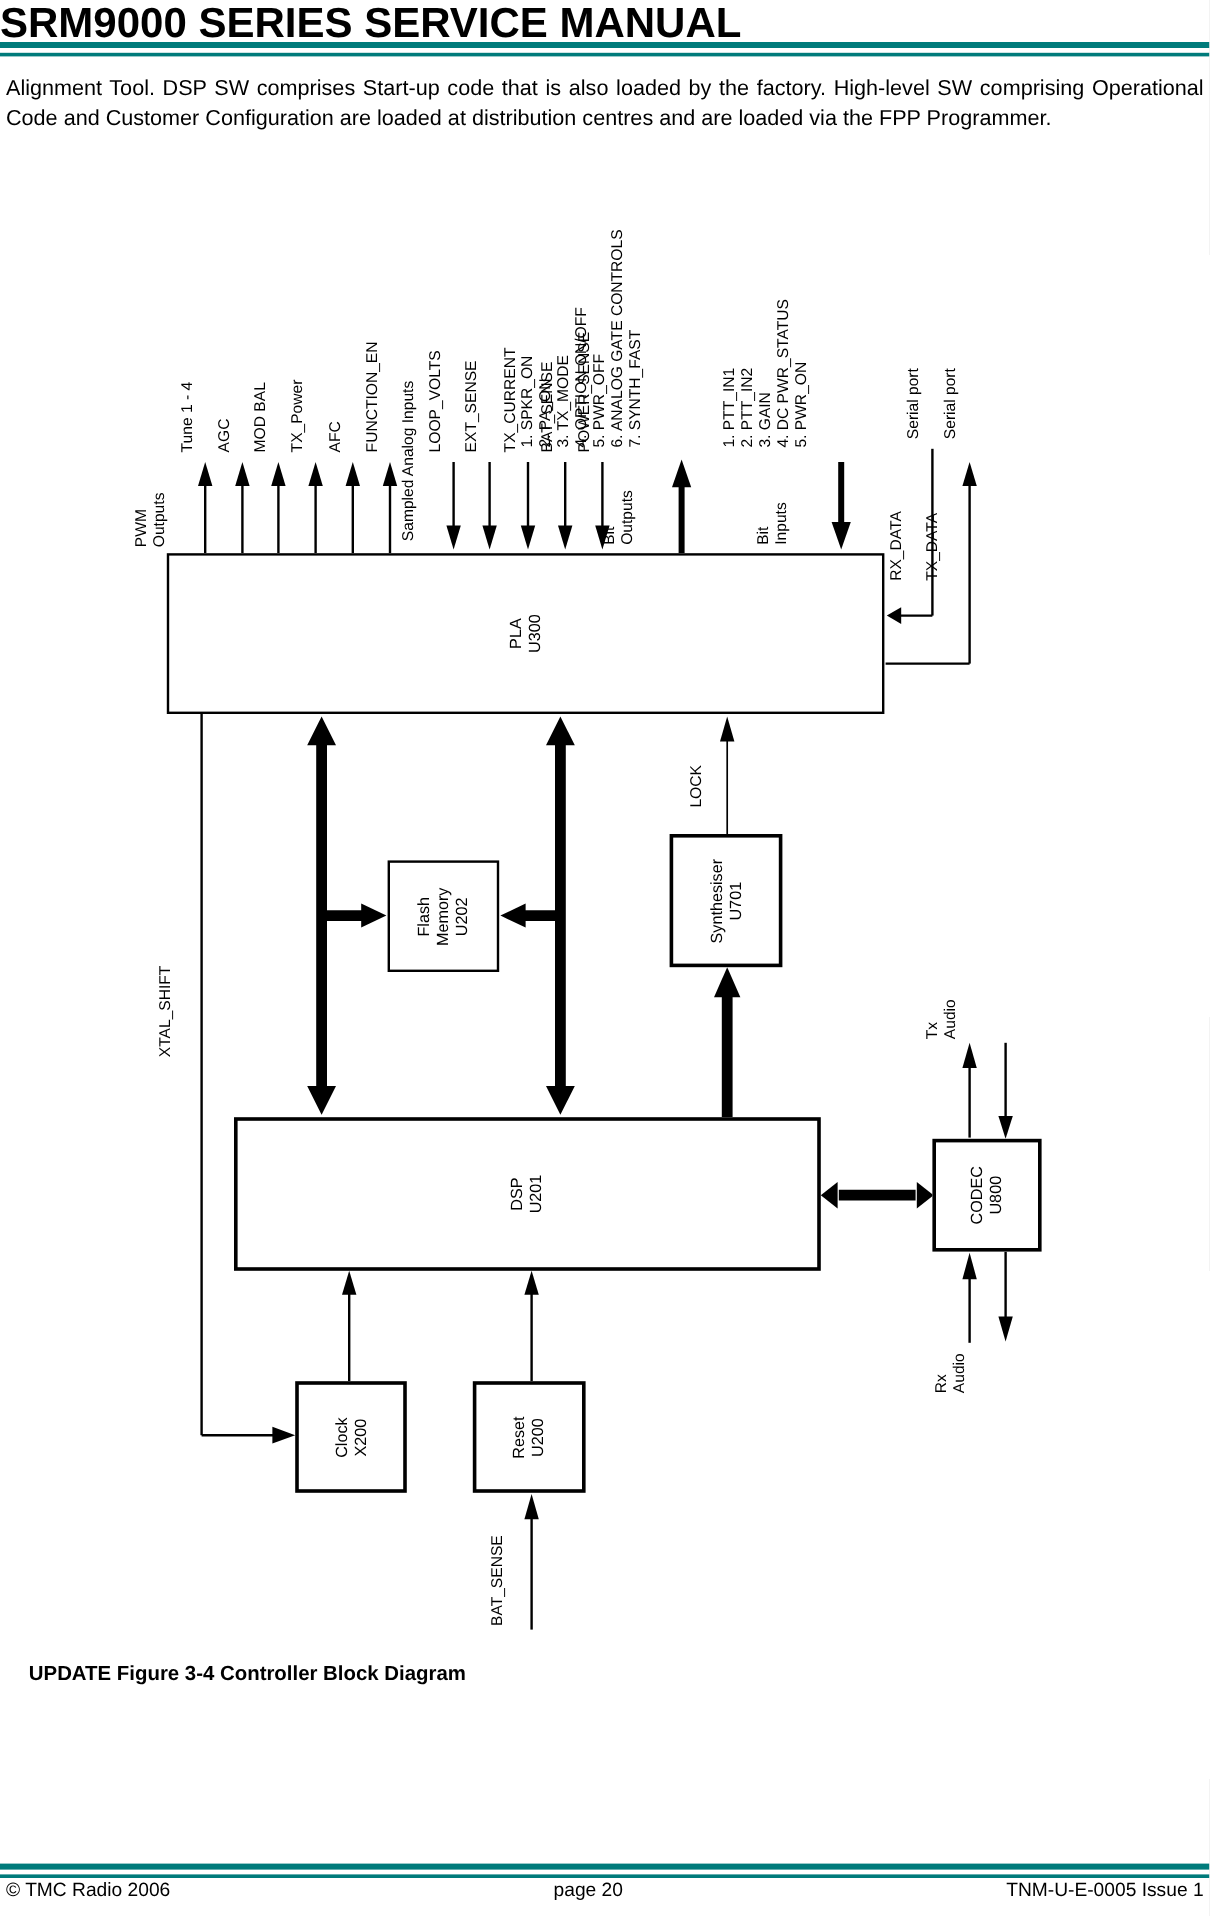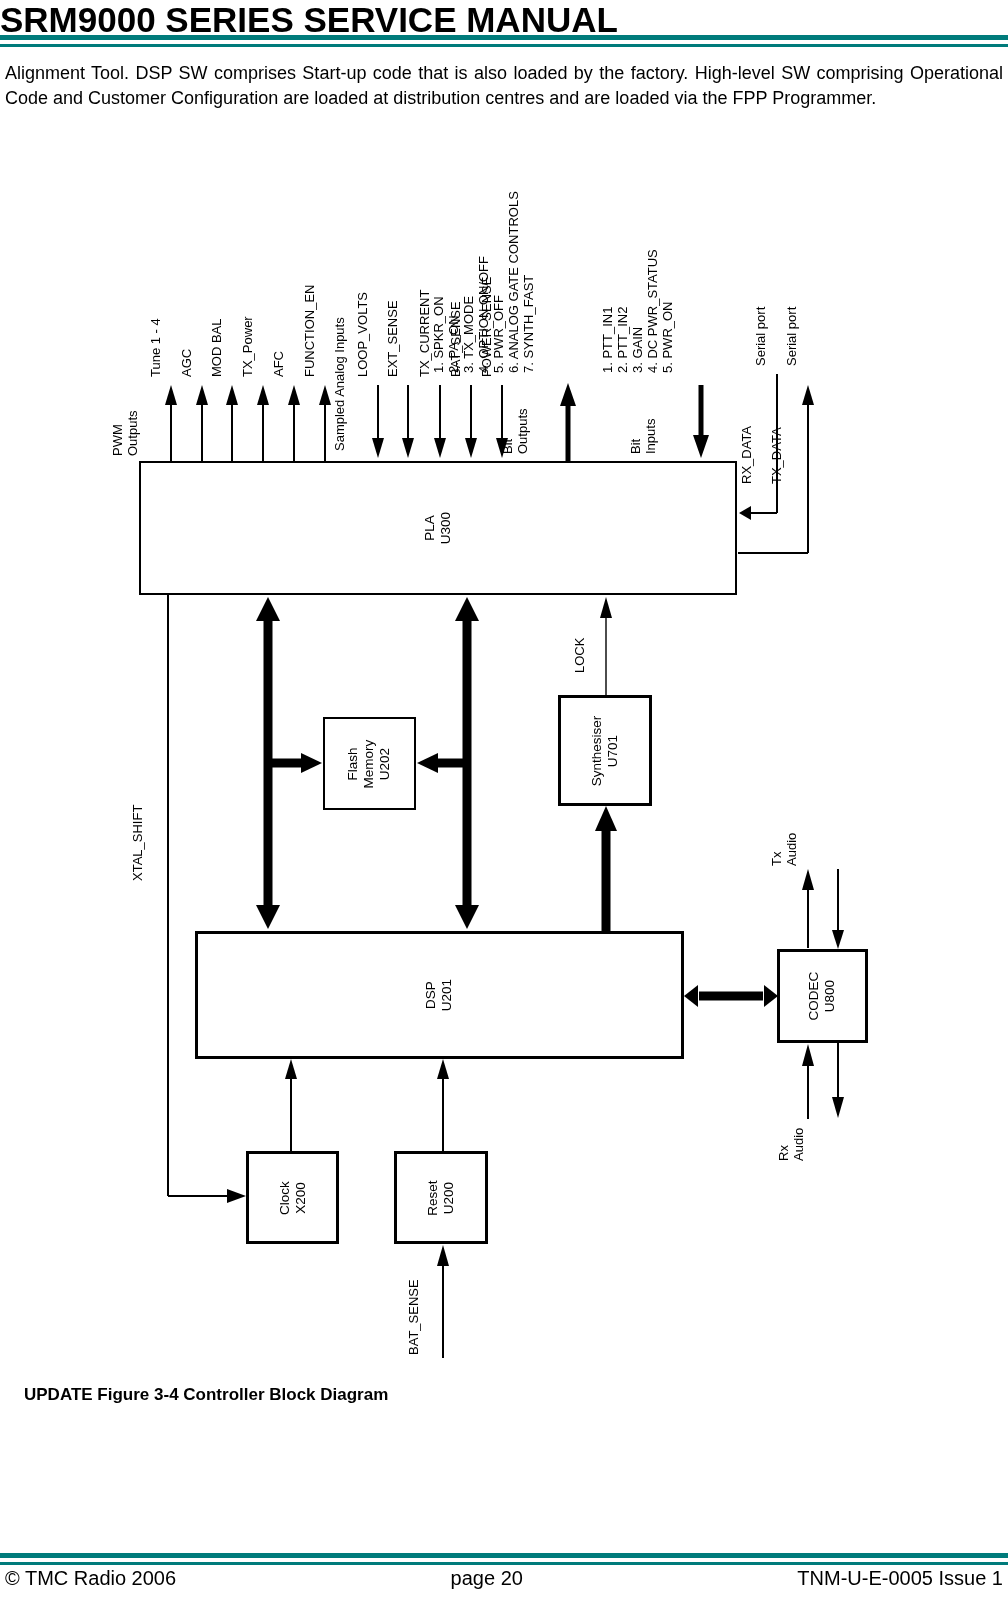--- a/index.html
+++ b/index.html
@@ -13,7 +13,7 @@
   .caption{position:absolute;top:1385px;left:0;width:880px;text-align:left;
            font-size:17px;font-weight:bold;margin-left:24px;}
   .footer-text{position:absolute;top:1567px;left:5px;right:5px;display:flex;
-               justify-content:space-between;font-size:20px;}
+               justify-content:space-between;font-size:16px;}
   
   svg.wires{position:absolute;left:0;top:0;pointer-events:none;}
   svg.wires line{stroke:#000;}

